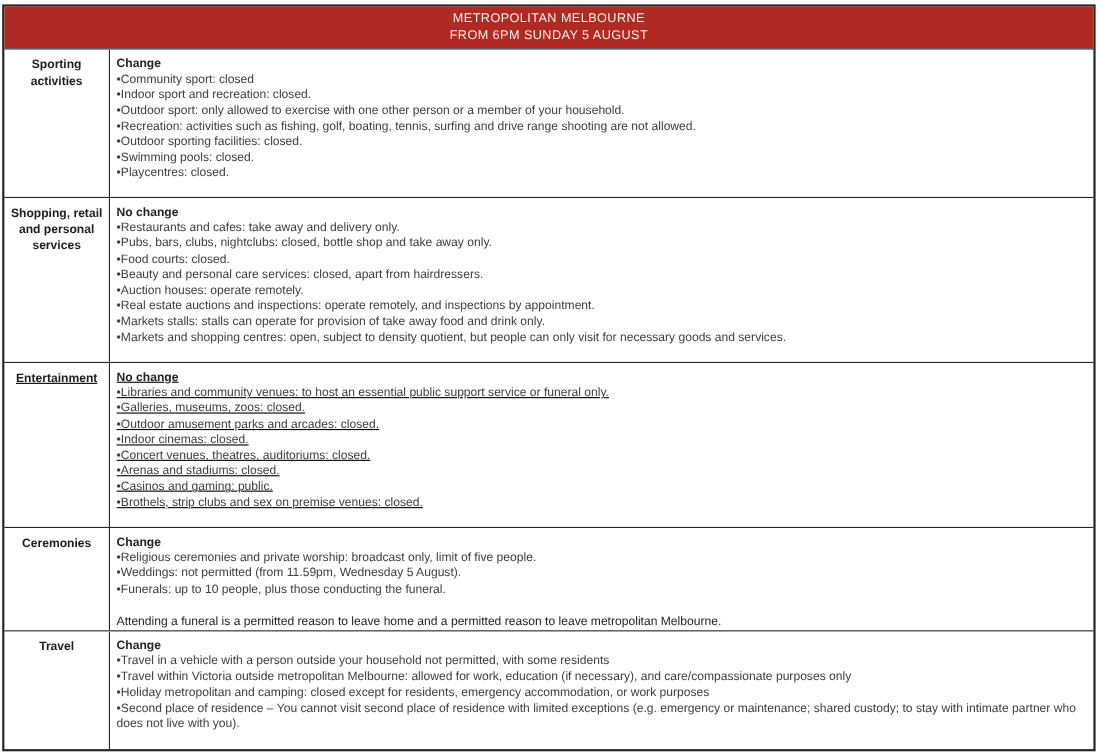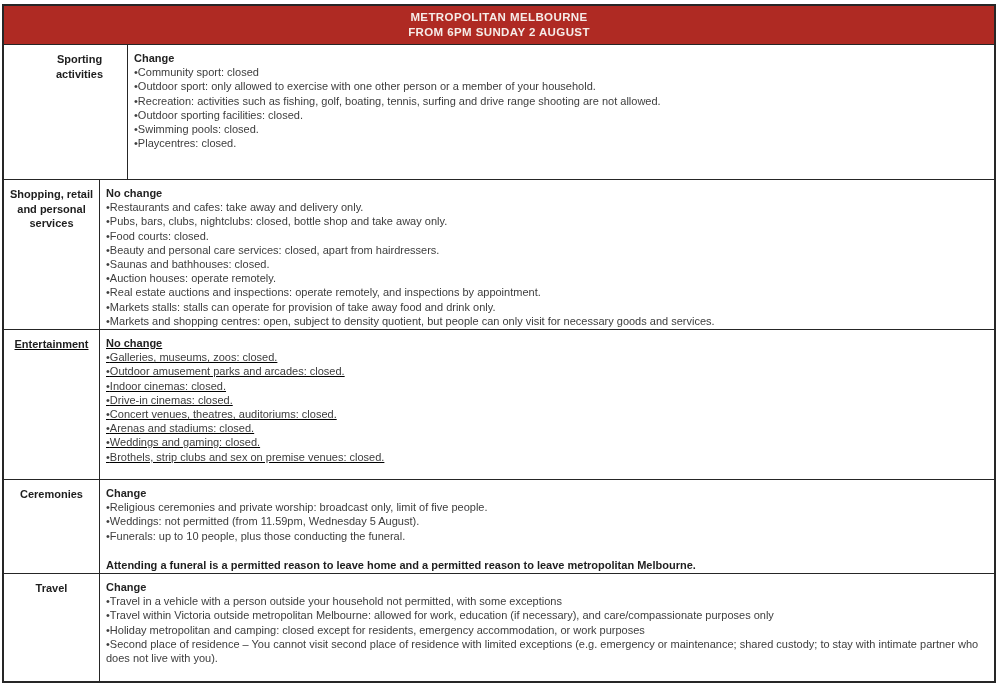--- a/index.html
+++ b/index.html
@@ -31,7 +31,7 @@
     justify-content: center;
     align-items: center;
     text-align: center;
-    font-weight: bold;
+    font-weight: normal;
     font-size: 11.5px;
     line-height: 15px;
     letter-spacing: 0.4px;

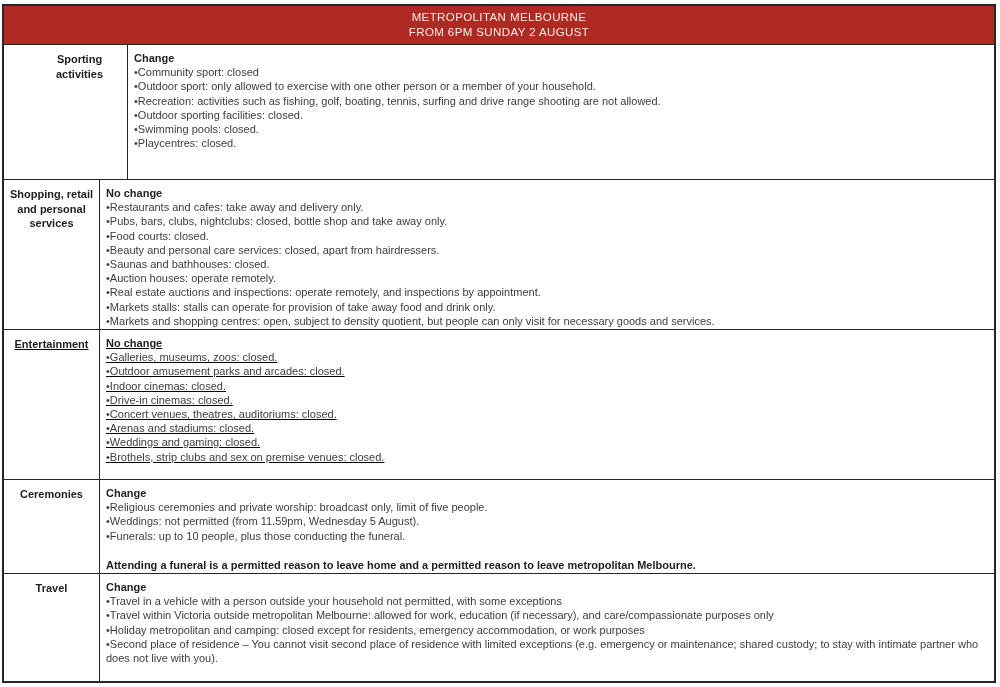--- a/index.html
+++ b/index.html
@@ -85,7 +85,7 @@
 
   <div class="header-banner">
     <div>METROPOLITAN MELBOURNE</div>
-    <div>FROM 6PM SUNDAY 2 AUGUST</div>
+    <div>FROM 6PM SUNDAY 5 AUGUST</div>
   </div>
 
   <div class="row row-sporting">

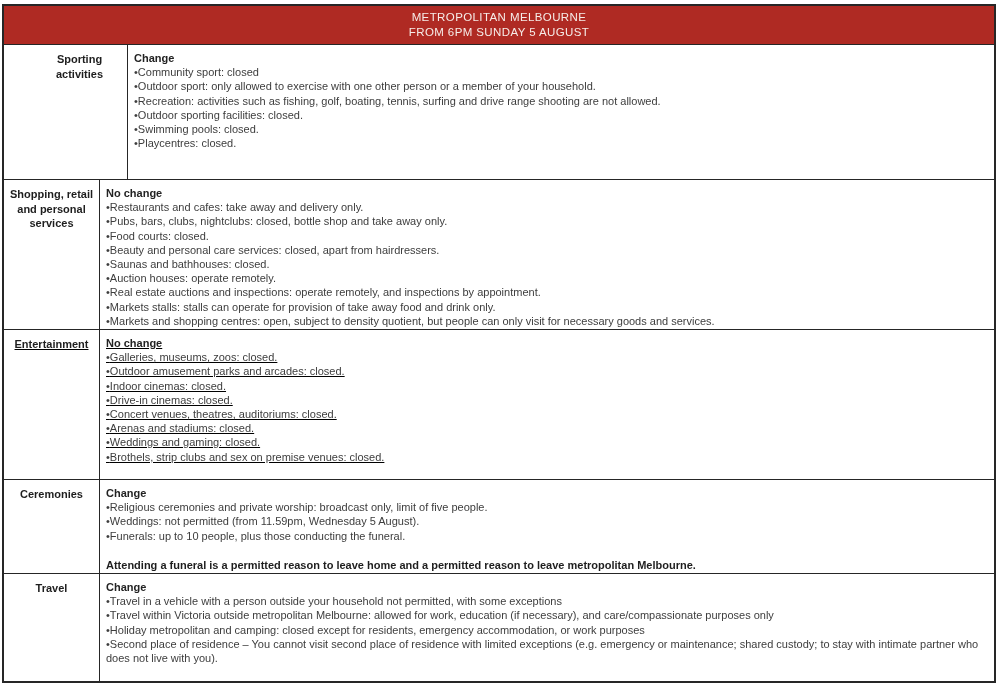--- a/index.html
+++ b/index.html
@@ -43,7 +43,7 @@
     overflow: hidden;
     box-sizing: border-box;
   }
-  .row-sporting      { height: 135px; padding-left: 28px; }
+  .row-sporting      { height: 135px; }
   .row-shopping      { height: 150px; }
   .row-entertainment { height: 150px; text-decoration: underline; }
   .row-ceremonies    { height: 94px; }

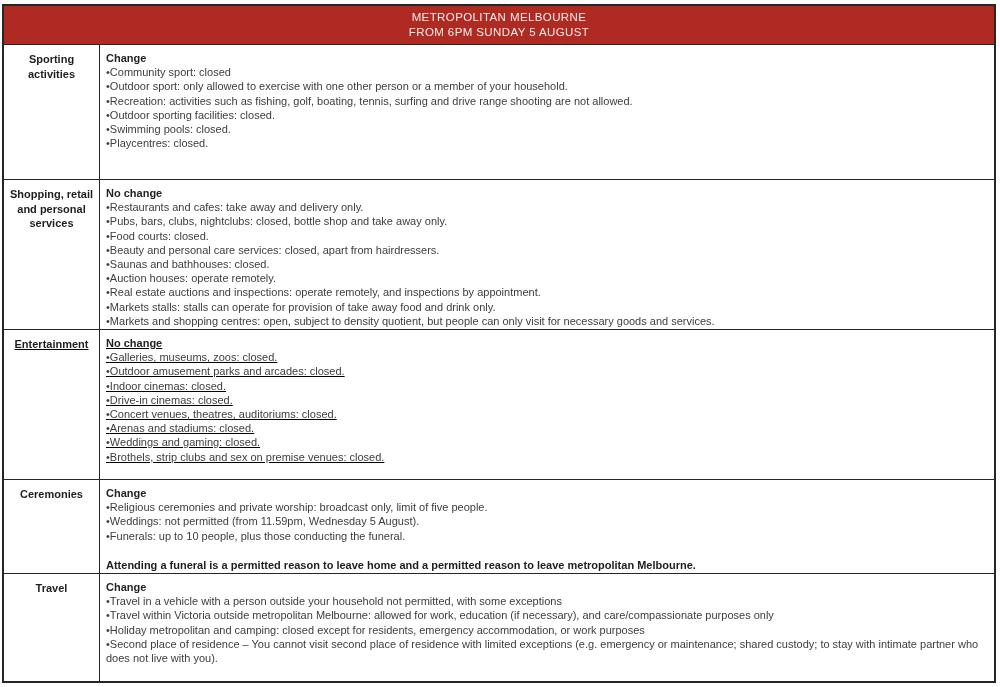--- a/index.html
+++ b/index.html
@@ -94,6 +94,7 @@
       <div class="status-label">Change</div>
       <div class="bullet-list">
           <div class="bullet-item">Community sport: closed</div>
+          <div class="bullet-item">Indoor sport and recreation: closed.</div>
           <div class="bullet-item">Outdoor sport: only allowed to exercise with one other person or a member of your household.</div>
           <div class="bullet-item">Recreation: activities such as fishing, golf, boating, tennis, surfing and drive range shooting are not allowed.</div>
           <div class="bullet-item">Outdoor sporting facilities: closed.</div>

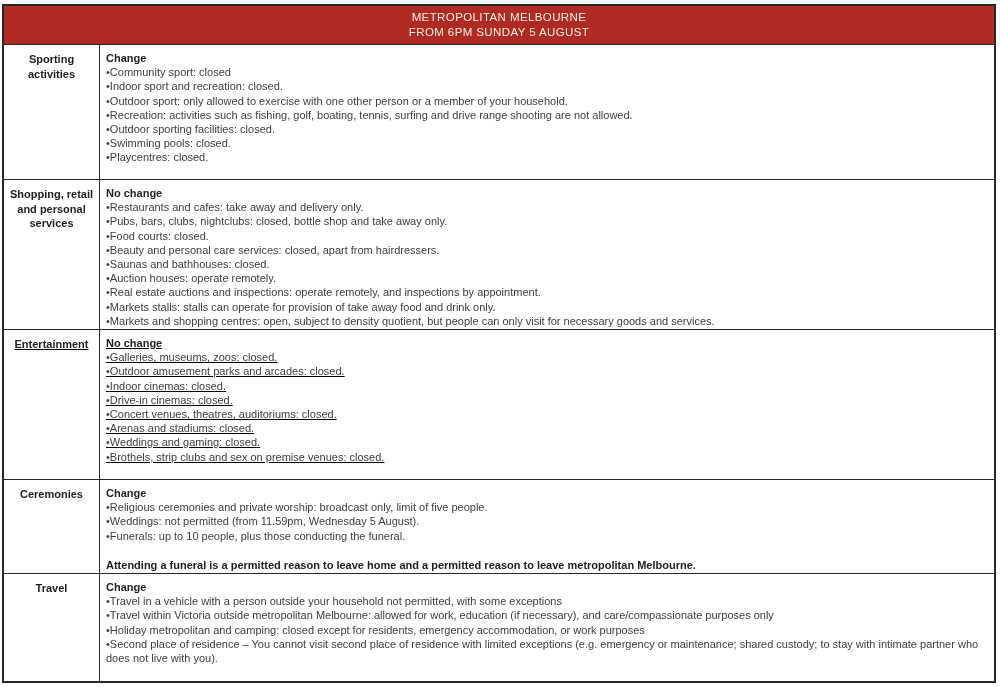--- a/index.html
+++ b/index.html
@@ -113,7 +113,6 @@
           <div class="bullet-item">Pubs, bars, clubs, nightclubs: closed, bottle shop and take away only.</div>
           <div class="bullet-item">Food courts: closed.</div>
           <div class="bullet-item">Beauty and personal care services: closed, apart from hairdressers.</div>
-          <div class="bullet-item">Saunas and bathhouses: closed.</div>
           <div class="bullet-item">Auction houses: operate remotely.</div>
           <div class="bullet-item">Real estate auctions and inspections: operate remotely, and inspections by appointment.</div>
           <div class="bullet-item">Markets stalls: stalls can operate for provision of take away food and drink only.</div>

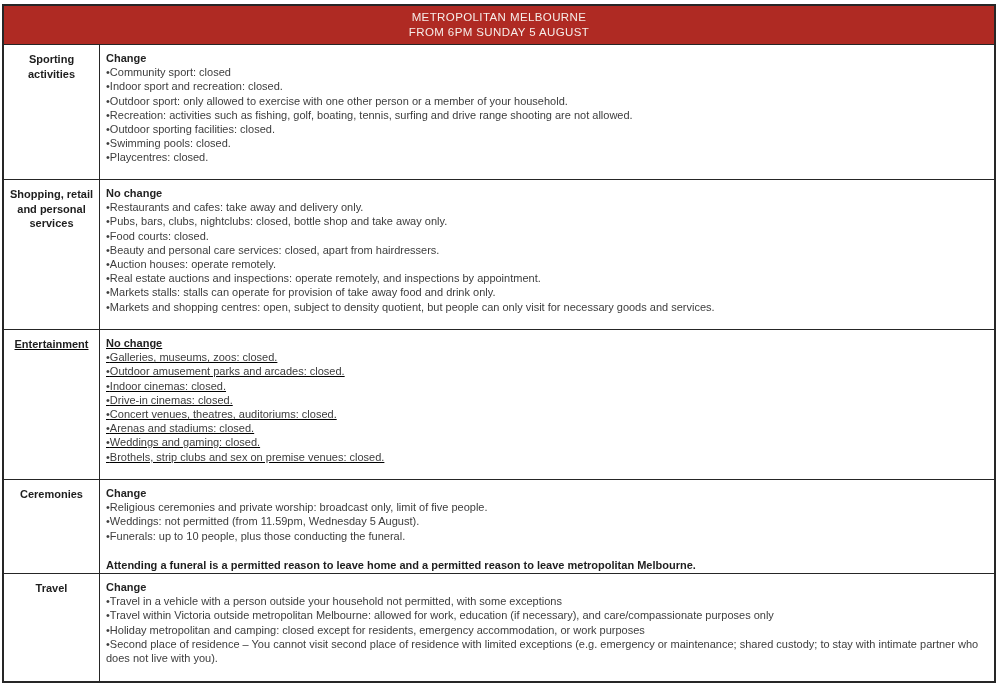--- a/index.html
+++ b/index.html
@@ -126,6 +126,7 @@
     <div class="content-cell">
       <div class="status-label">No change</div>
       <div class="bullet-list">
+          <div class="bullet-item">Libraries and community venues: to host an essential public support service or funeral only.</div>
           <div class="bullet-item">Galleries, museums, zoos: closed.</div>
           <div class="bullet-item">Outdoor amusement parks and arcades: closed.</div>
           <div class="bullet-item">Indoor cinemas: closed.</div>

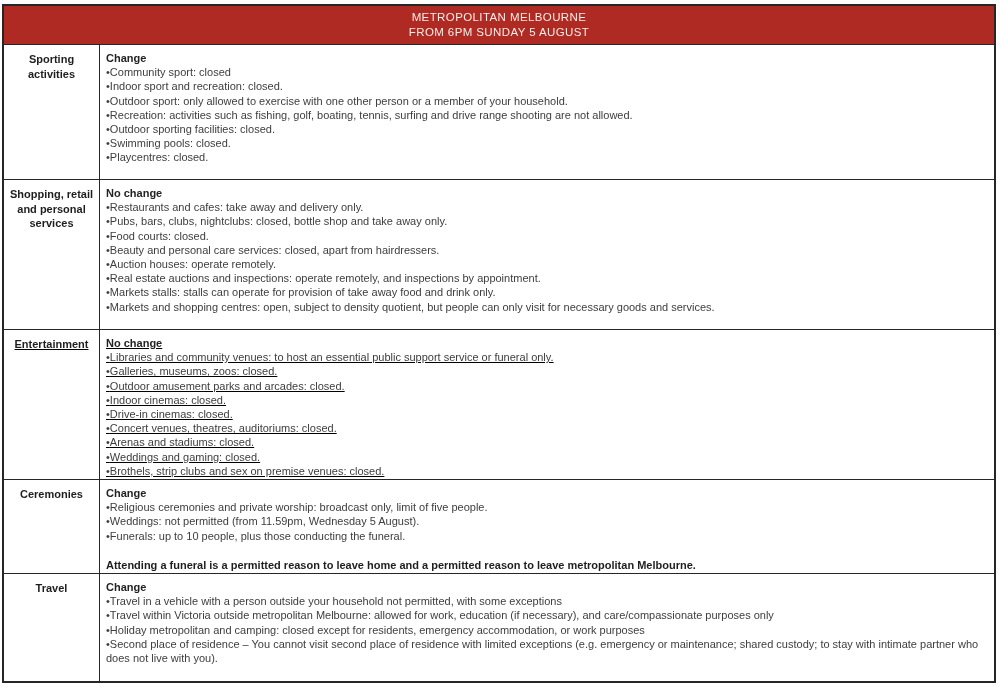--- a/index.html
+++ b/index.html
@@ -130,7 +130,6 @@
           <div class="bullet-item">Galleries, museums, zoos: closed.</div>
           <div class="bullet-item">Outdoor amusement parks and arcades: closed.</div>
           <div class="bullet-item">Indoor cinemas: closed.</div>
-          <div class="bullet-item">Drive-in cinemas: closed.</div>
           <div class="bullet-item">Concert venues, theatres, auditoriums: closed.</div>
           <div class="bullet-item">Arenas and stadiums: closed.</div>
           <div class="bullet-item">Weddings and gaming: closed.</div>

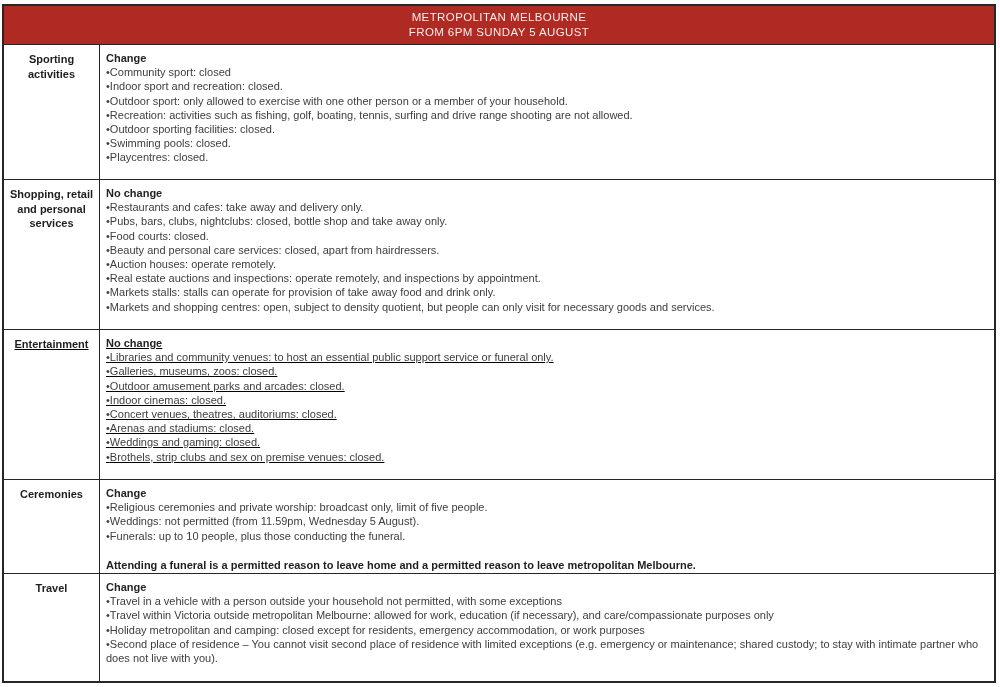--- a/index.html
+++ b/index.html
@@ -132,7 +132,7 @@
           <div class="bullet-item">Indoor cinemas: closed.</div>
           <div class="bullet-item">Concert venues, theatres, auditoriums: closed.</div>
           <div class="bullet-item">Arenas and stadiums: closed.</div>
-          <div class="bullet-item">Weddings and gaming: closed.</div>
+          <div class="bullet-item">Casinos and gaming: public.</div>
           <div class="bullet-item">Brothels, strip clubs and sex on premise venues: closed.</div>
         </div>
     </div>

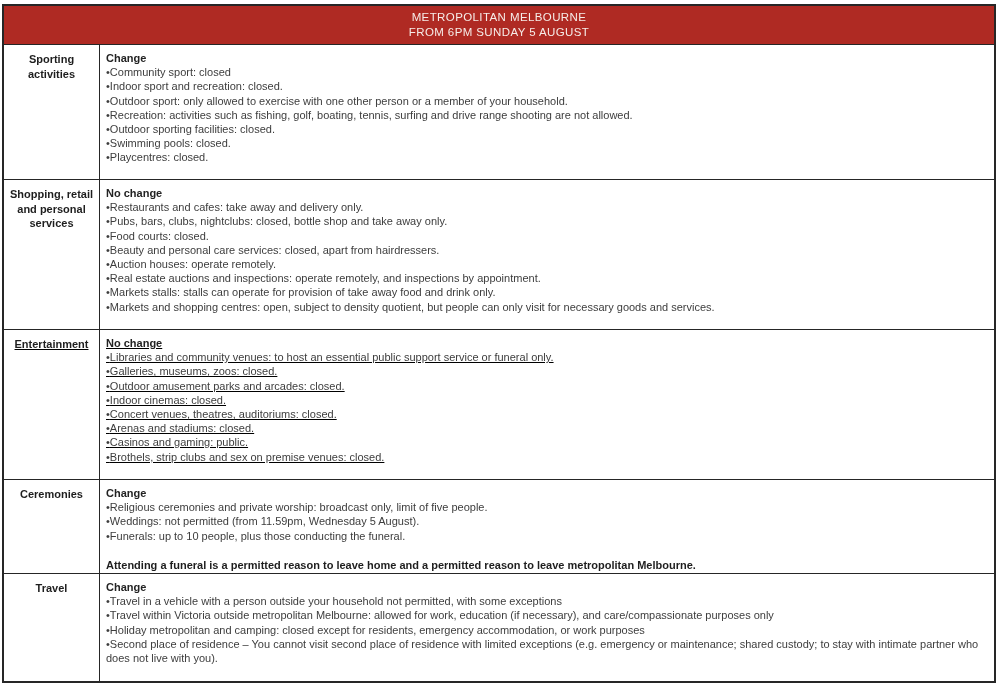--- a/index.html
+++ b/index.html
@@ -73,7 +73,7 @@
   }
   .bullet-item::before { content: "\2022 "; }
   .funeral-note {
-    font-weight: bold;
+    font-weight: normal;
     color: #1E1E1E;
     margin-top: 15px;
   }

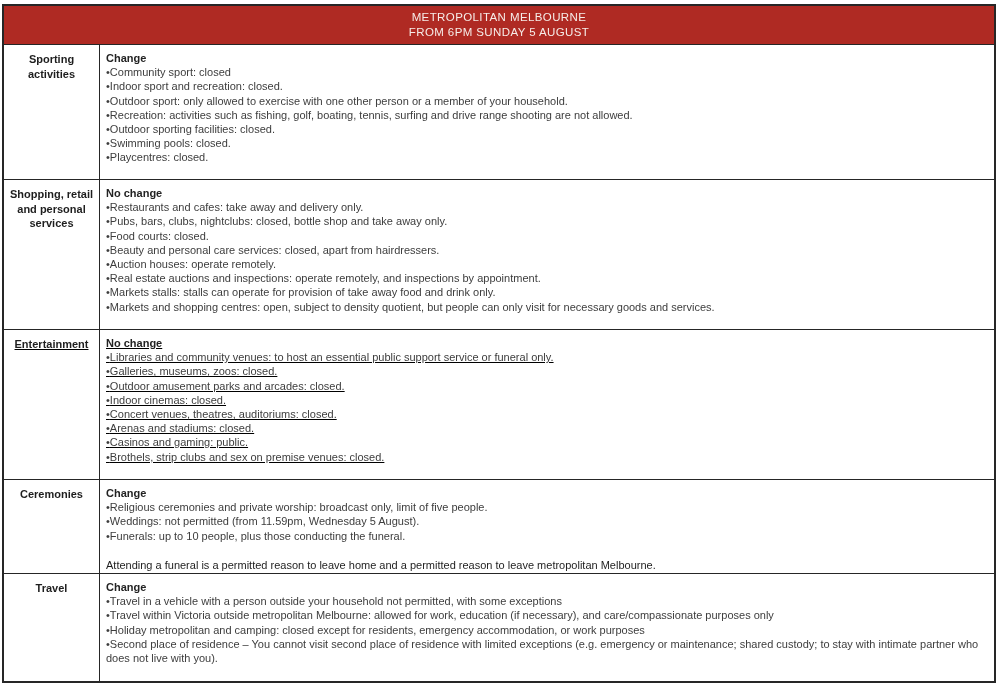--- a/index.html
+++ b/index.html
@@ -156,7 +156,7 @@
     <div class="content-cell">
       <div class="status-label">Change</div>
       <div class="bullet-list">
-          <div class="bullet-item">Travel in a vehicle with a person outside your household not permitted, with some exceptions</div>
+          <div class="bullet-item">Travel in a vehicle with a person outside your household not permitted, with some residents</div>
           <div class="bullet-item">Travel within Victoria outside metropolitan Melbourne: allowed for work, education (if necessary), and care/compassionate purposes only</div>
           <div class="bullet-item">Holiday metropolitan and camping: closed except for residents, emergency accommodation, or work purposes</div>
           <div class="bullet-item">Second place of residence – You cannot visit second place of residence with limited exceptions (e.g. emergency or maintenance; shared custody; to stay with intimate partner who does not live with you).</div>

